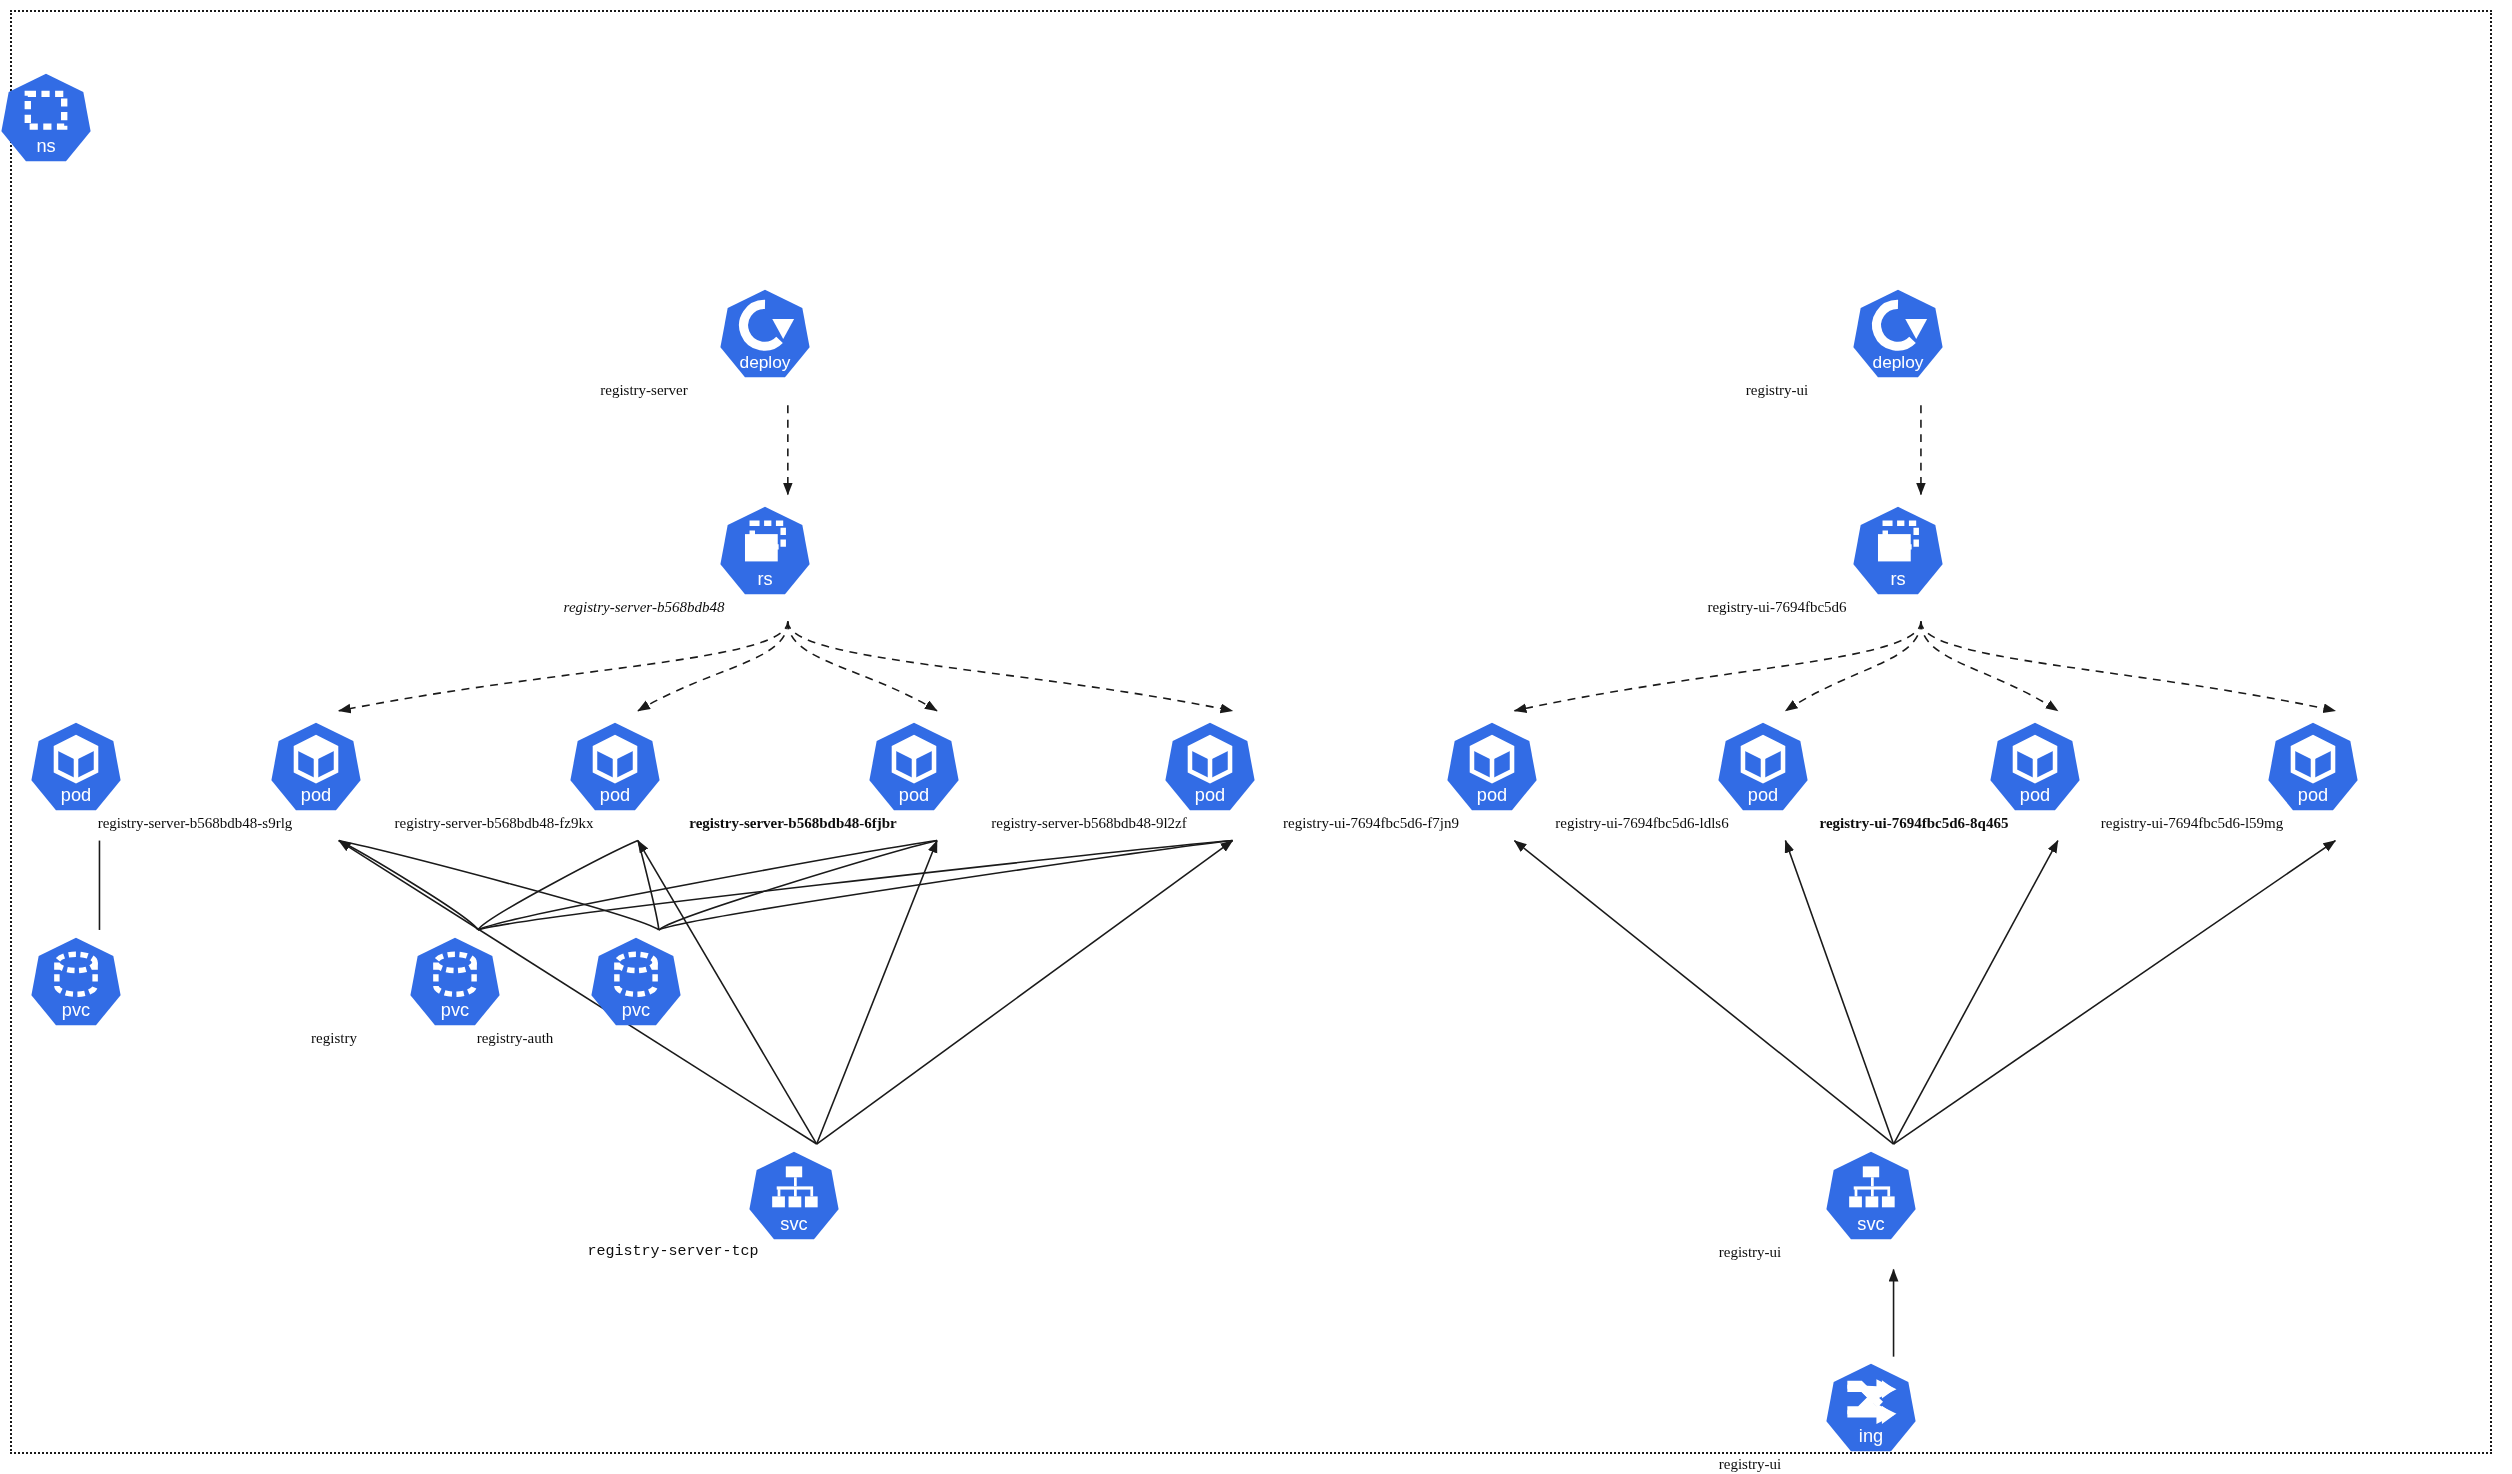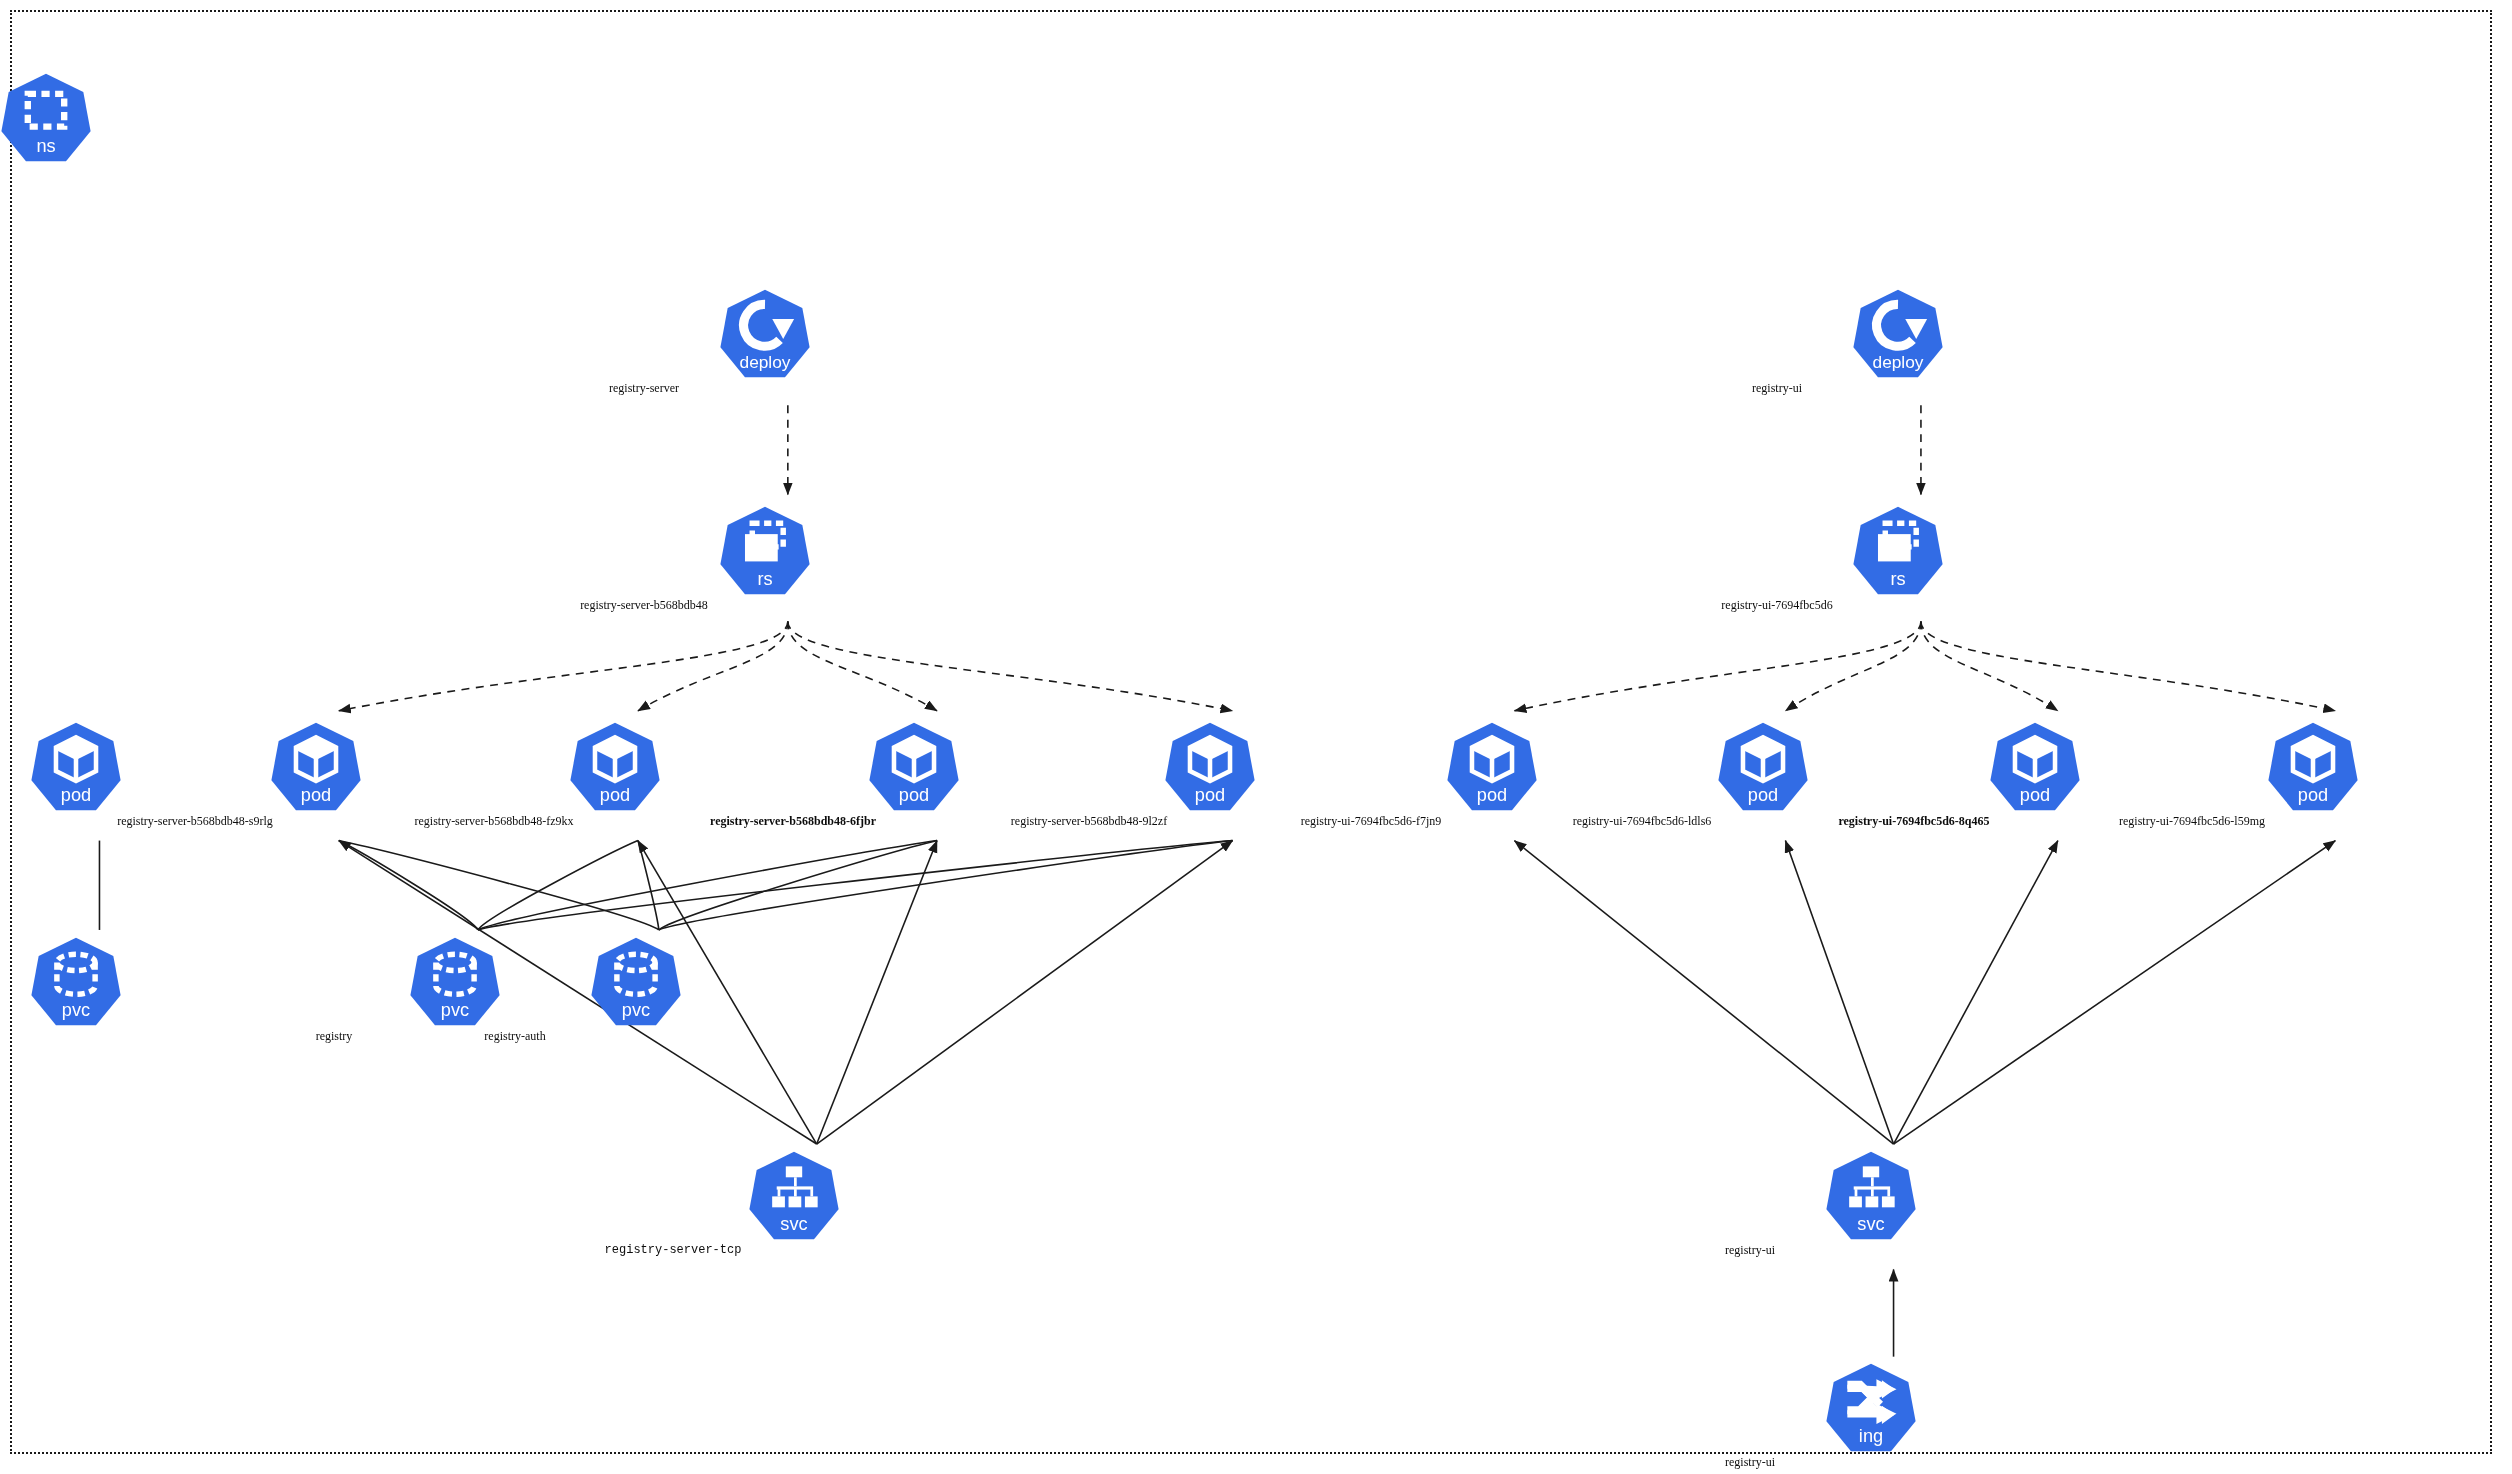--- a/index.html
+++ b/index.html
@@ -58,7 +58,7 @@
   .node .caption {
     margin-top: 2.9px;
     white-space: nowrap;
-    font-size: 12px;
+    font-size: 15px;
     line-height: 1.1;
     color: #0d0d0d;
     font-family: "Liberation Serif", "DejaVu Serif", serif;

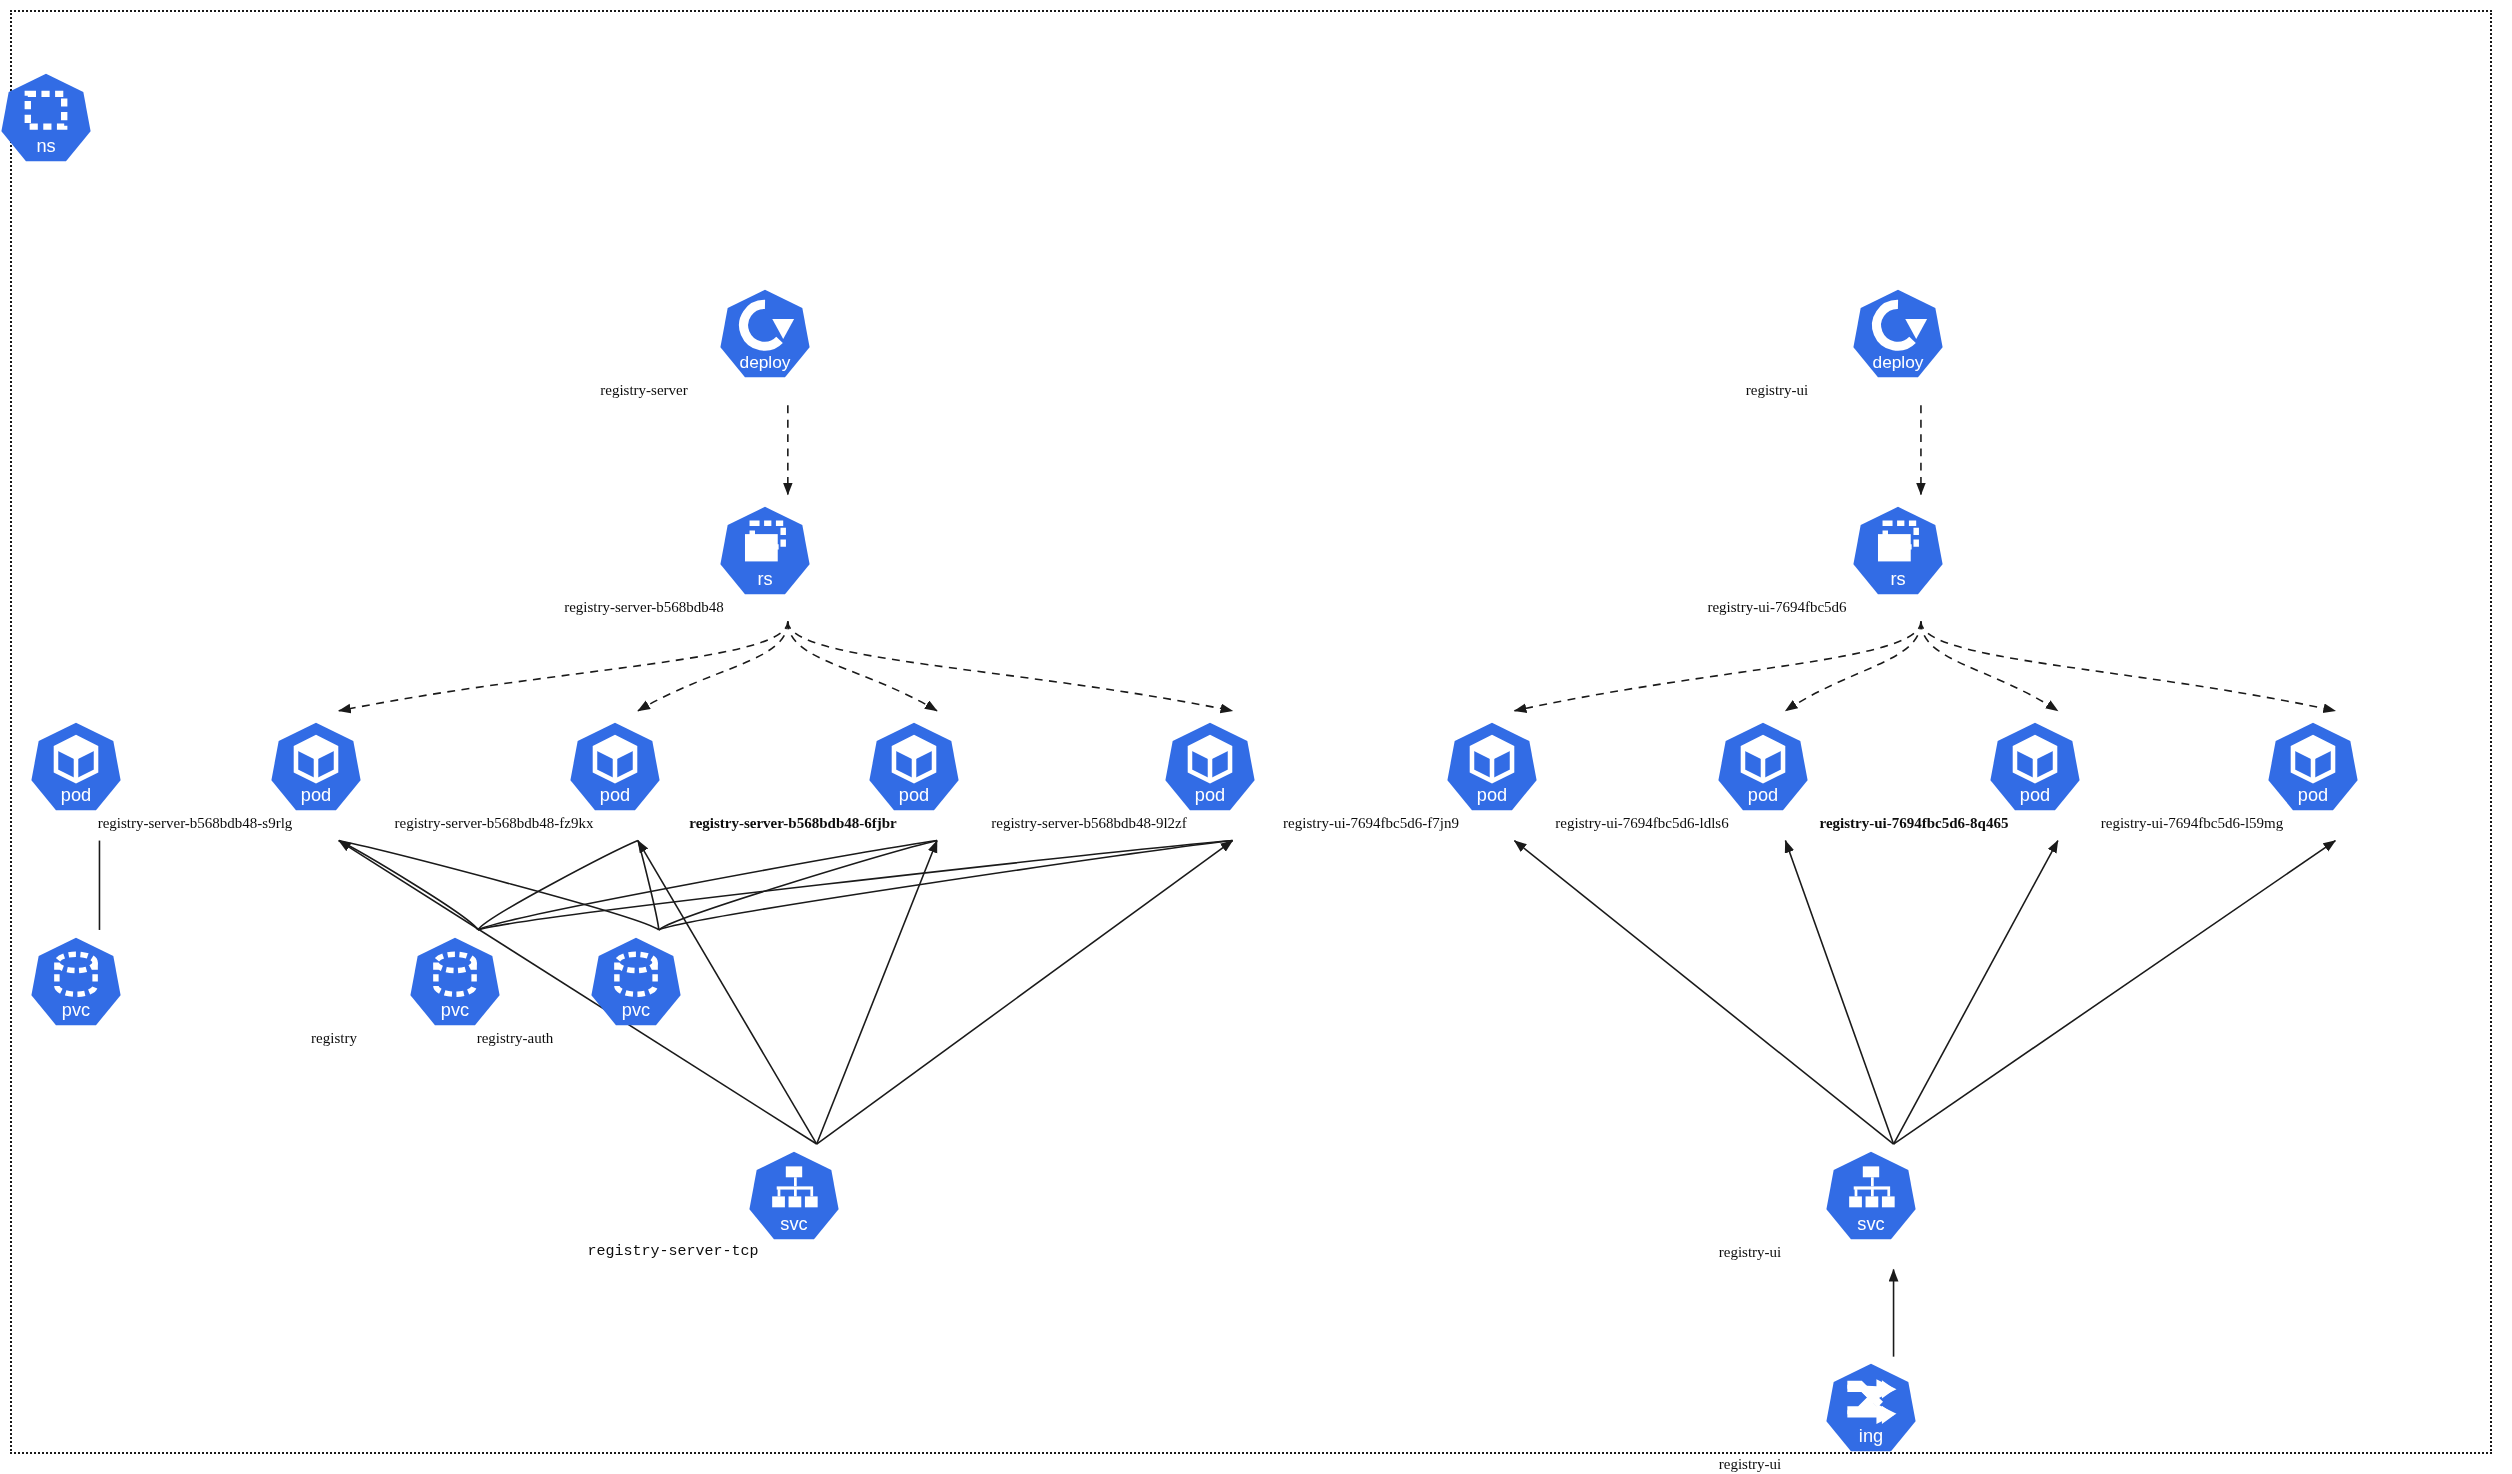--- a/index.html
+++ b/index.html
@@ -141,7 +141,7 @@
             <text x="50" y="88" text-anchor="middle" fill="#ffffff" font-family="Liberation Sans, sans-serif" font-size="20">rs</text>
           </svg>
         </div>
-        <div class="caption" style="margin-left: -288px; width: 577px;">registry-server-b568bdb48</div>
+        <div class="caption" style="margin-left: -288px; width: 577px; font-style: italic;">registry-server-b568bdb48</div>
       </div>
       <div class="node" style="left: 99px; top: 721px;">
         <div class="glyph" style="margin-left: -47px;">

